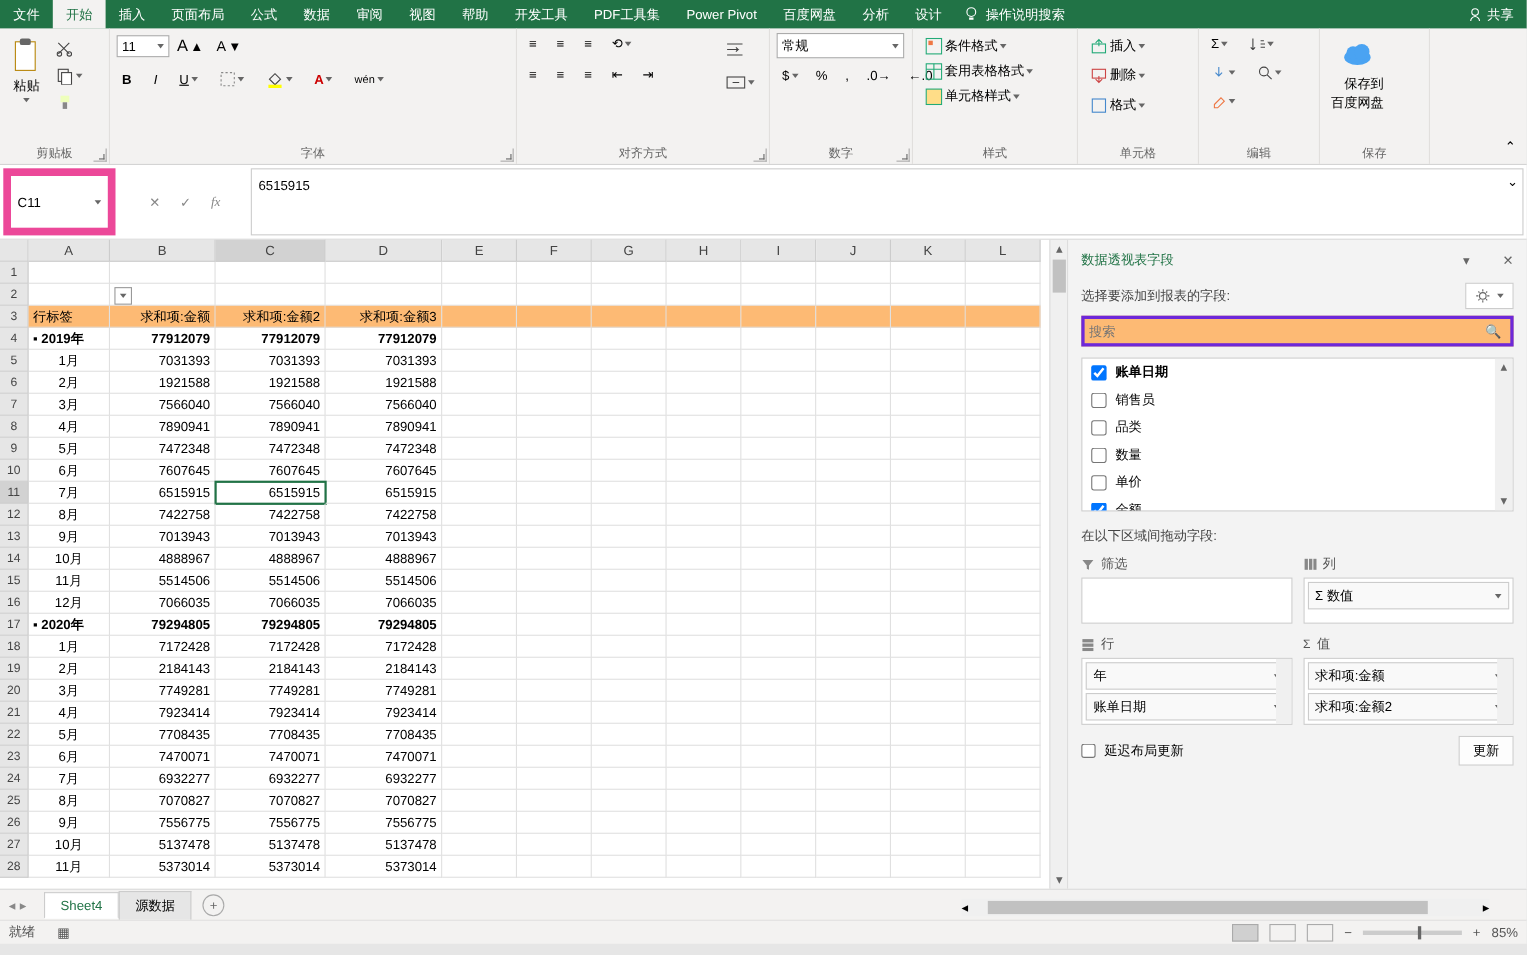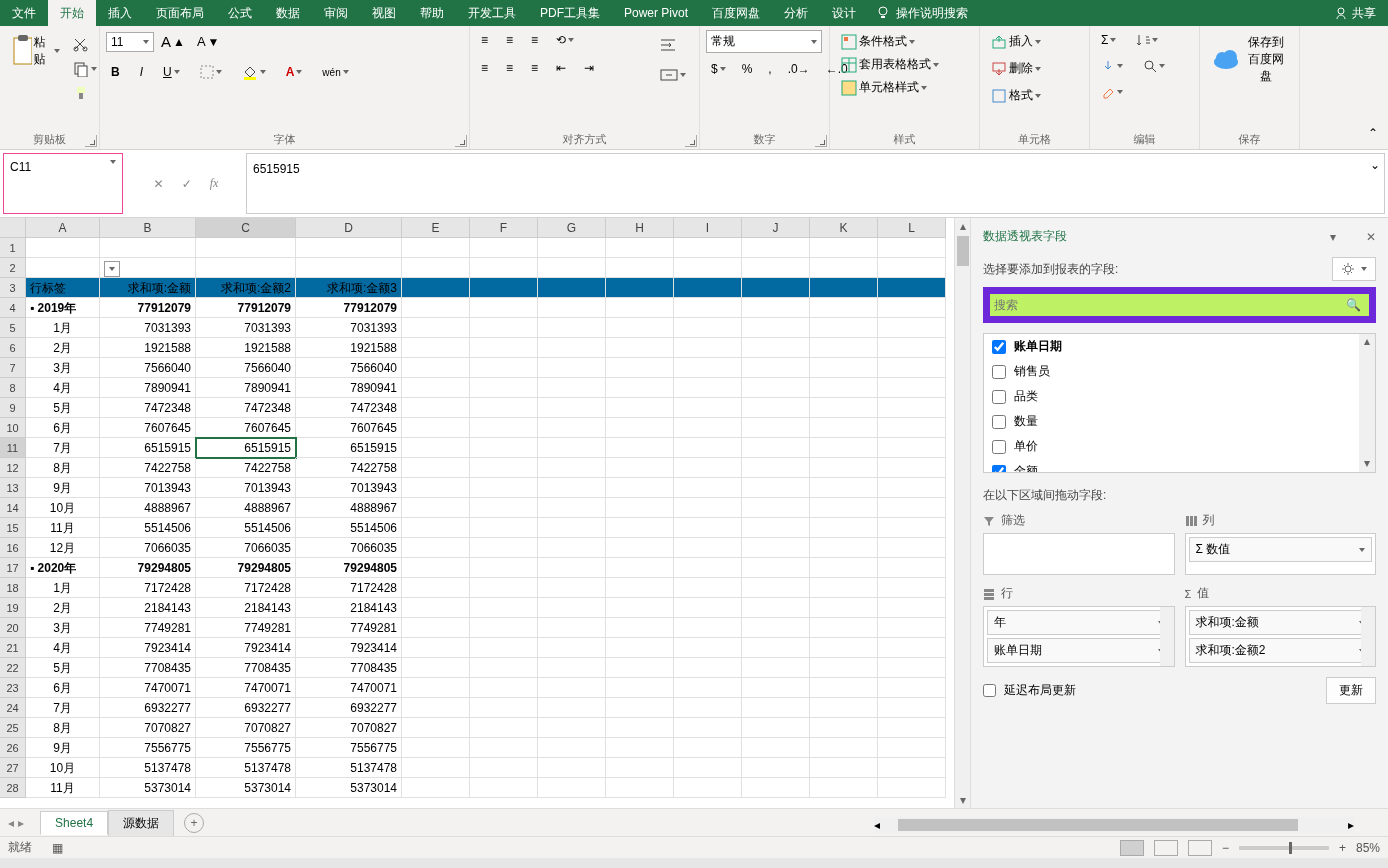--- a/index.html
+++ b/index.html
@@ -15,7 +15,7 @@
 .rgroup-label{text-align:center;color:#666;font-size:11px;padding:2px 0;position:relative}
 .dlaunch{position:absolute;right:2px;bottom:2px;width:12px;height:12px;border:1px solid #aaa;border-top:none;border-left:none;cursor:pointer}
 .dlaunch::after{content:"";position:absolute;right:1px;bottom:1px;width:4px;height:4px;border-right:1px solid #666;border-bottom:1px solid #666}
-.bigbtn{display:flex;flex-direction:row;align-items:center;padding:4px;cursor:pointer;gap:2px}
+.bigbtn{display:flex;flex-direction:column;align-items:center;padding:4px;cursor:pointer;gap:2px}
 .sbtn{padding:3px 5px;cursor:pointer;display:inline-flex;align-items:center;gap:2px}
 .fontsel{border:1px solid #ababab;background:#fff;padding:2px 4px;display:flex;align-items:center;justify-content:space-between}
 .dd{width:0;height:0;border-left:3px solid transparent;border-right:3px solid transparent;border-top:4px solid #666}

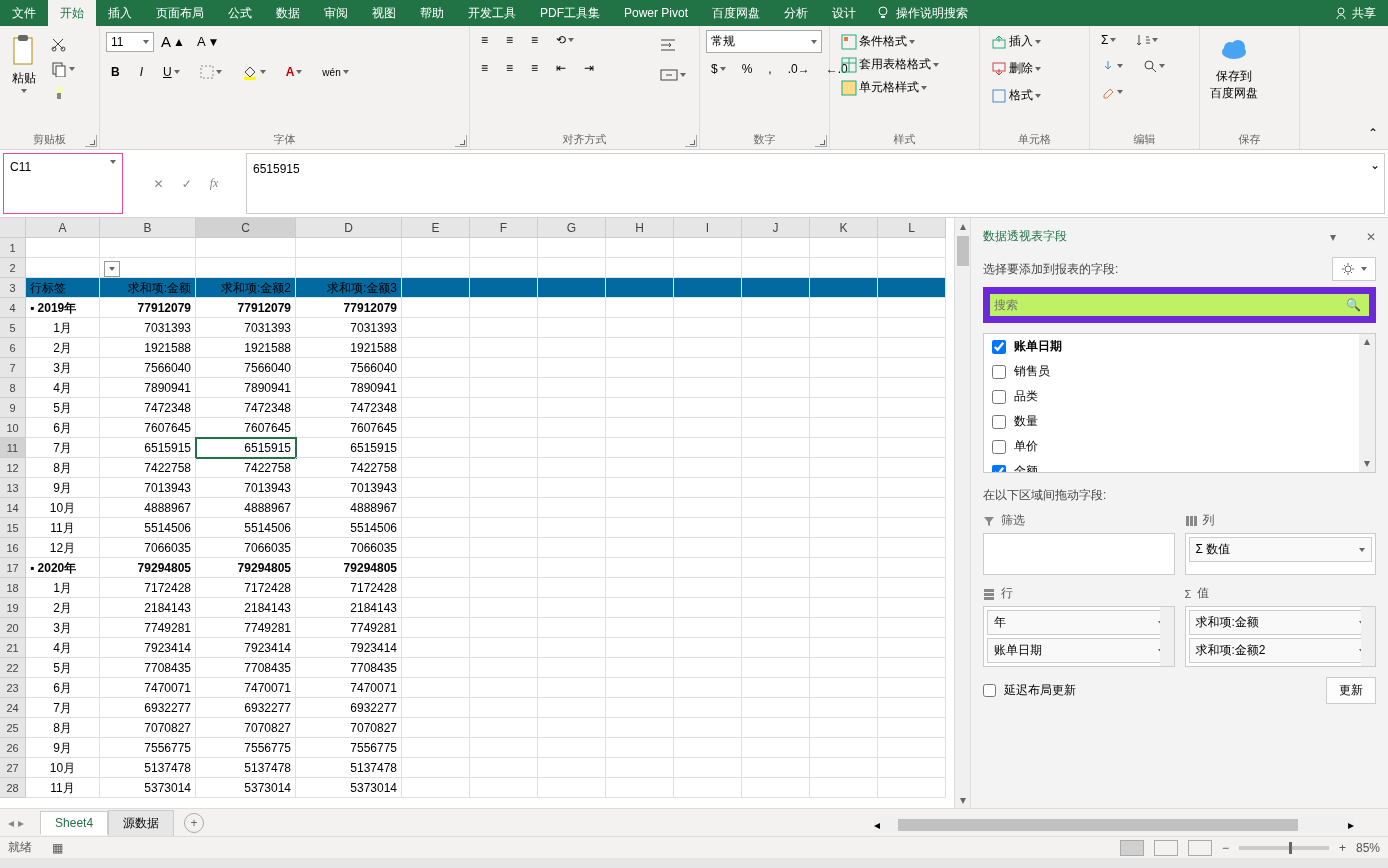--- a/index.html
+++ b/index.html
@@ -361,7 +361,7 @@
             <circle cx="12" cy="14" r="6" fill="#4aa3f2"></circle>
             <circle cx="20" cy="13" r="7" fill="#4aa3f2"></circle>
           </svg>
-        <span style="text-align:center;white-space:pre-line">保存到
+        <span style="text-align:right;white-space:pre-line">保存到
 百度网盘</span>
       </div>
     </div>

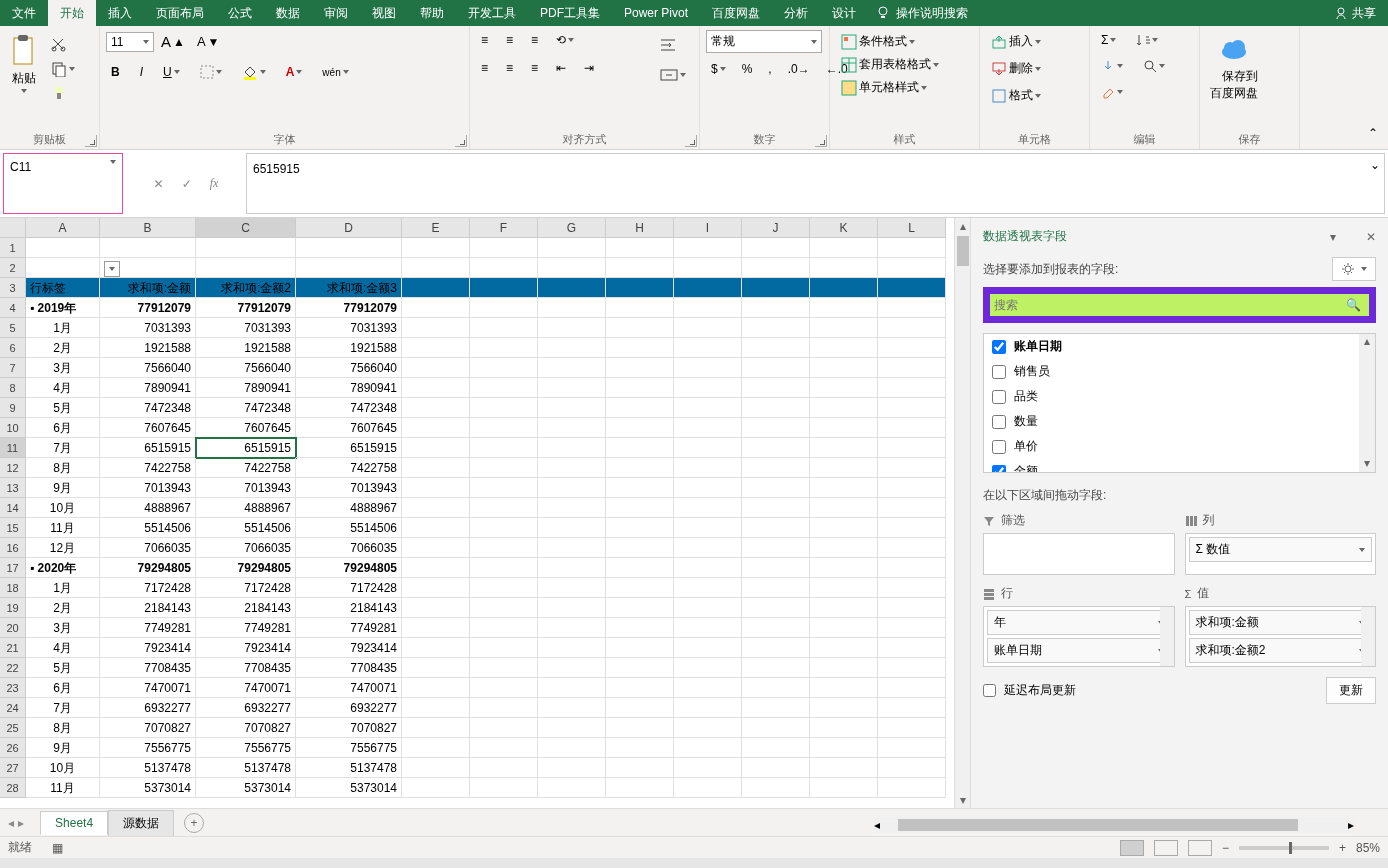--- a/index.html
+++ b/index.html
@@ -23,7 +23,7 @@
 .row{display:flex;align-items:center;gap:2px}
 .collapse{position:absolute;right:10px;top:126px;cursor:pointer}
 .fbar{height:68px;background:#fff;border-bottom:1px solid #d4d4d4;display:flex;align-items:stretch}
-.namebox{width:120px;border:1px solid #ec4899;margin:3px;display:flex;align-items:flex-start;padding:6px;justify-content:space-between;font-size:14px}
+.namebox{width:102px;border:7px solid #ec4899;margin:3px;display:flex;align-items:center;padding:6px;justify-content:space-between;font-size:14px}
 .fbtns{width:120px;display:flex;align-items:center;justify-content:center;gap:18px;color:#888;font-size:16px}
 .fbtns .fx{font-style:italic;font-family:serif}
 .fbox{flex:1;border:1px solid #ccc;margin:3px 3px 3px 0;padding:6px;font-size:14px;position:relative}

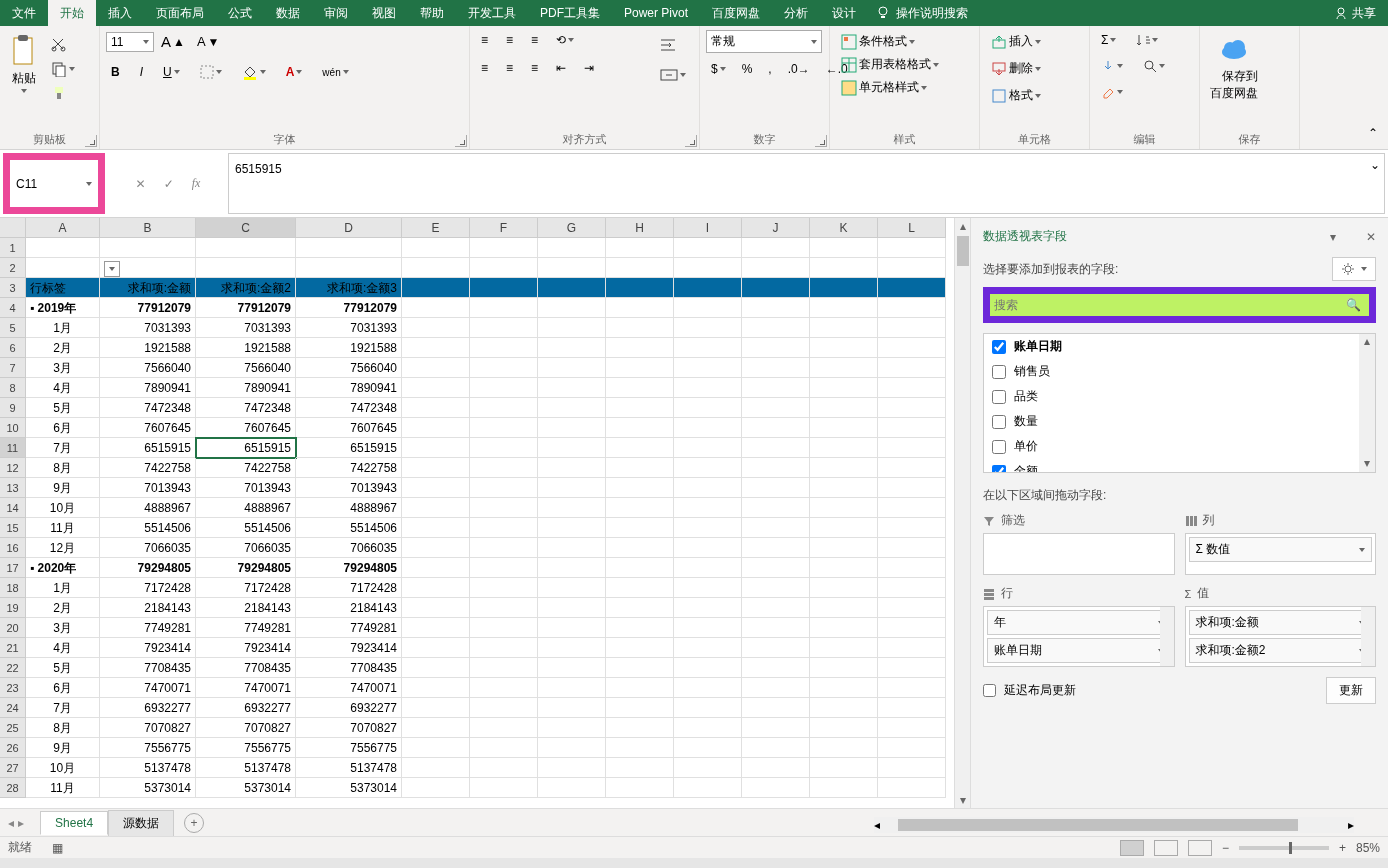--- a/index.html
+++ b/index.html
@@ -41,7 +41,7 @@
 .cell.r{text-align:right}
 .cell.c{text-align:center}
 .cell.b{font-weight:bold}
-.ph{background:#0369a1}
+.ph{background:#fdba74}
 .rowhdr.sel,.colhdr.sel{background:#d2d2d2}
 .vscroll{width:16px;background:#f0f0f0;border-left:1px solid #ddd;position:relative}
 .vthumb{position:absolute;left:2px;width:12px;background:#c1c1c1;top:18px;height:30px}

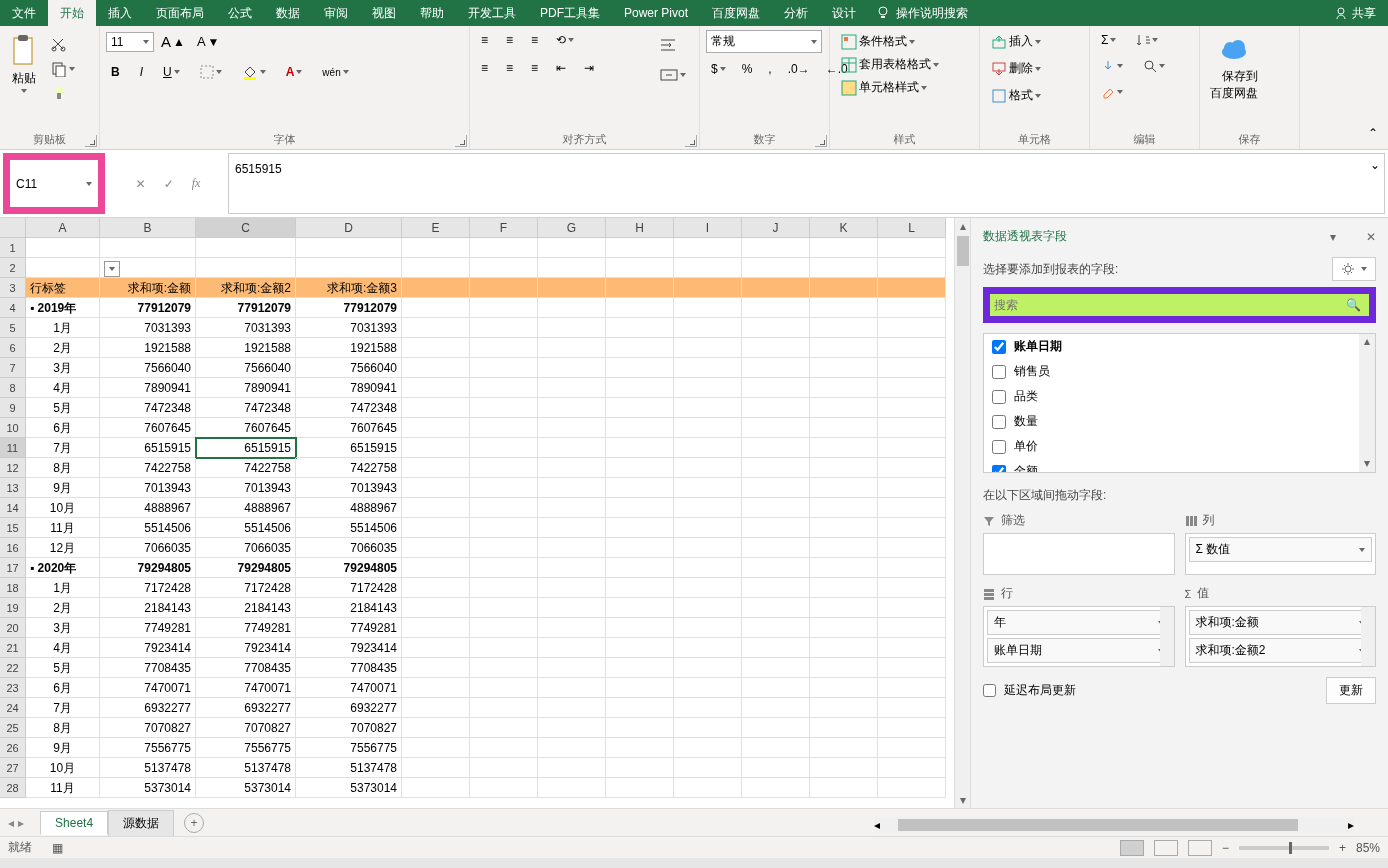--- a/index.html
+++ b/index.html
@@ -51,7 +51,7 @@
 .pane h1 .pacts{margin-left:auto;display:flex;gap:30px;color:#666;font-size:14px}
 .psub{color:#444;margin-bottom:6px;display:flex;align-items:center}
 .gear{margin-left:auto;border:1px solid #ccc;padding:4px 8px;display:flex;align-items:center;gap:6px;background:#fff}
-.psearch{display:flex;border:7px solid #6d28d9;background:#bef264;margin-bottom:10px}
+.psearch{display:flex;border:3px solid #6d28d9;background:#fdba74;margin-bottom:10px}
 .psearch input{flex:1;border:none;background:transparent;padding:4px;outline:none}
 .psearch .sicon{padding:4px 8px;color:#217346}
 .flist{border:1px solid #ccc;background:#fff;height:140px;overflow:hidden;position:relative}

